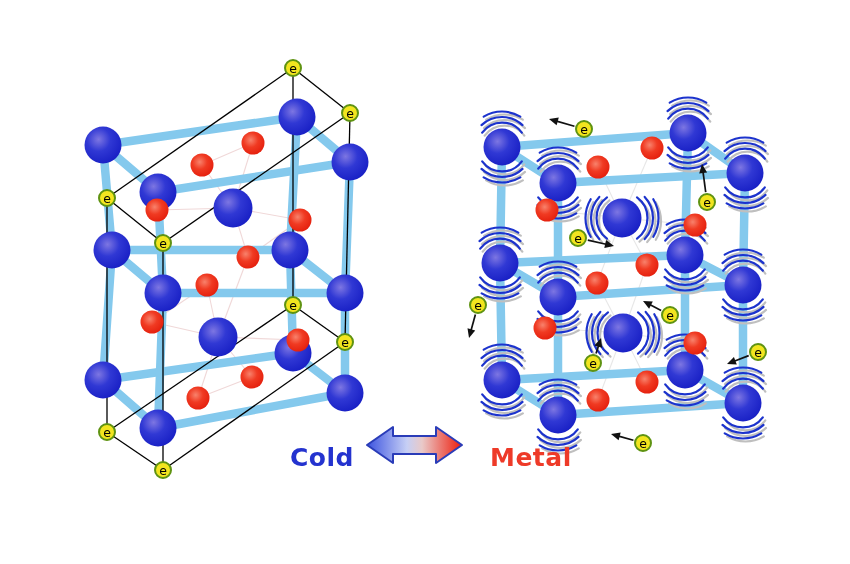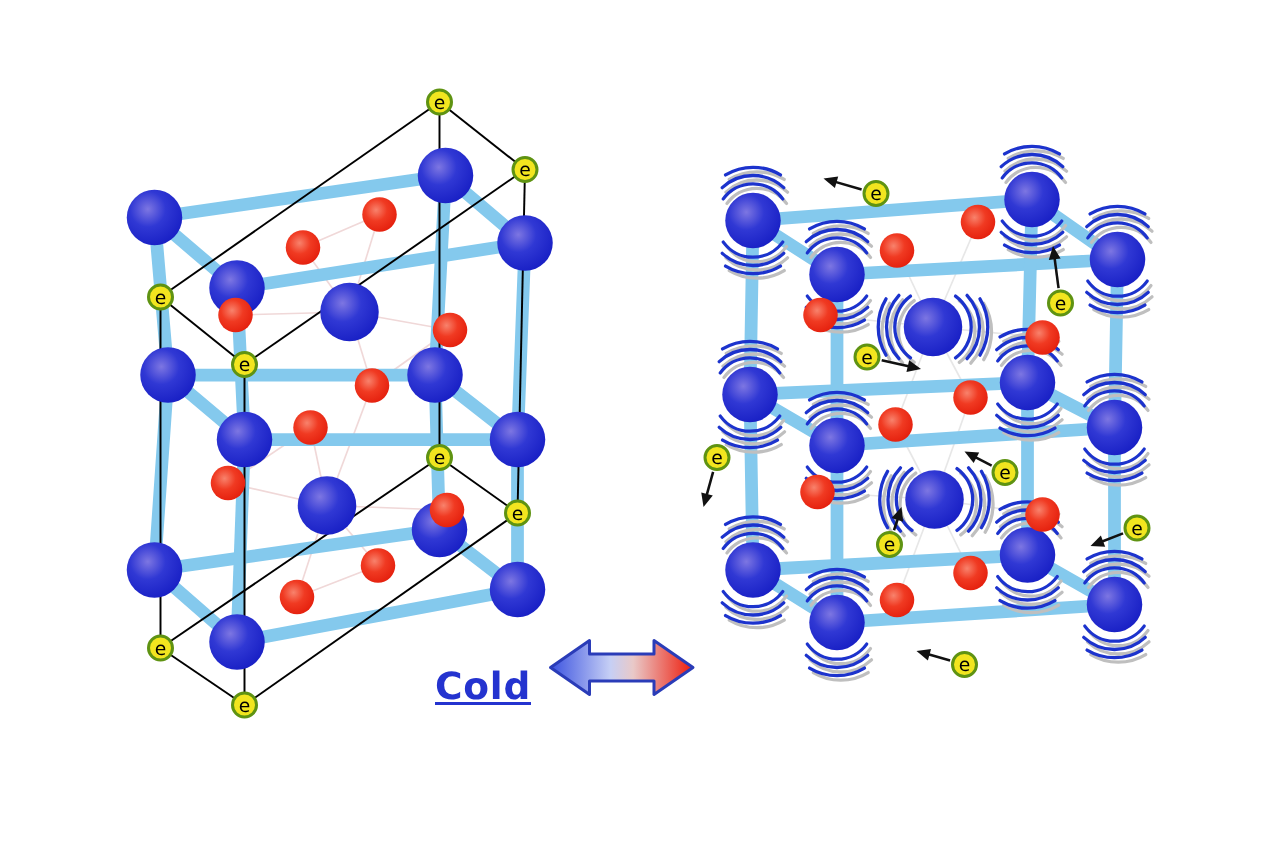--- a/index.html
+++ b/index.html
@@ -35,7 +35,6 @@
     top: 443px;
     width: 186px;
     text-align: right;
-    text-decoration: underline;
   }
   .label.hot {
     left: 490px;

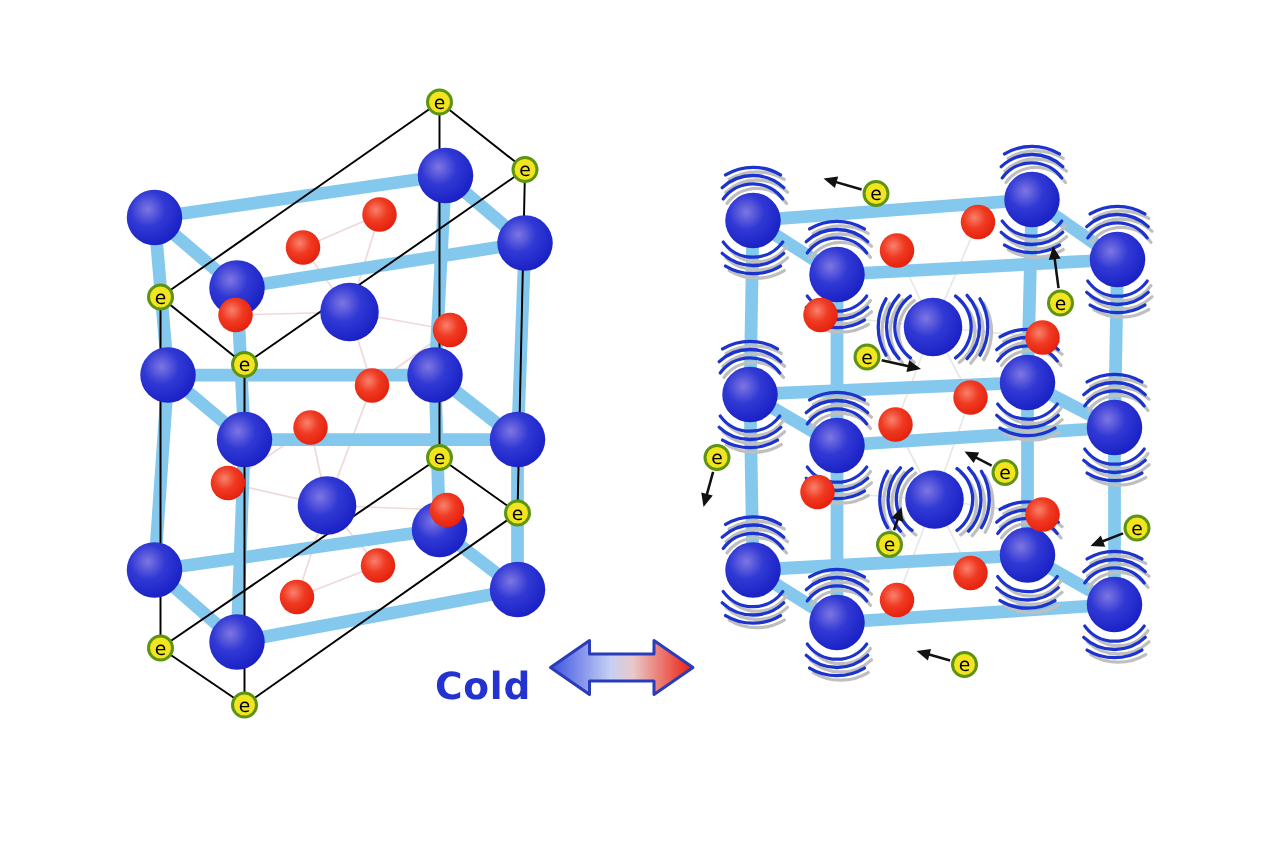--- a/index.html
+++ b/index.html
@@ -418,6 +418,7 @@
     <div>Cold</div>
   </div>
   <div class="label hot" style="color: rgb(238, 58, 40);">
+    <div>Metal</div>
   </div>
 </div>
 

